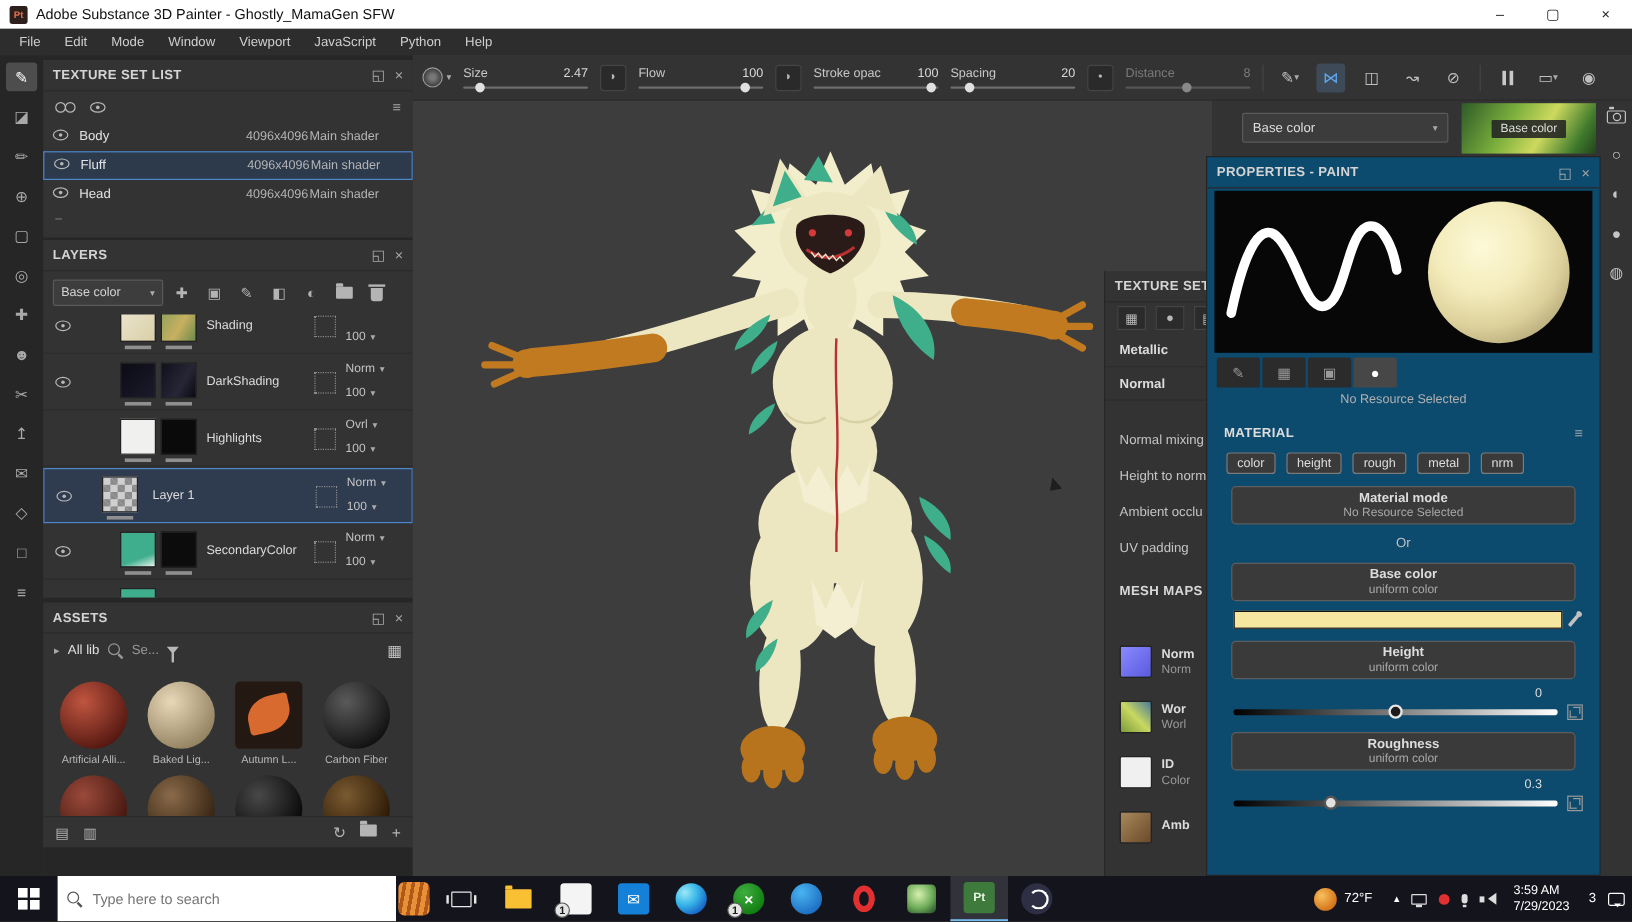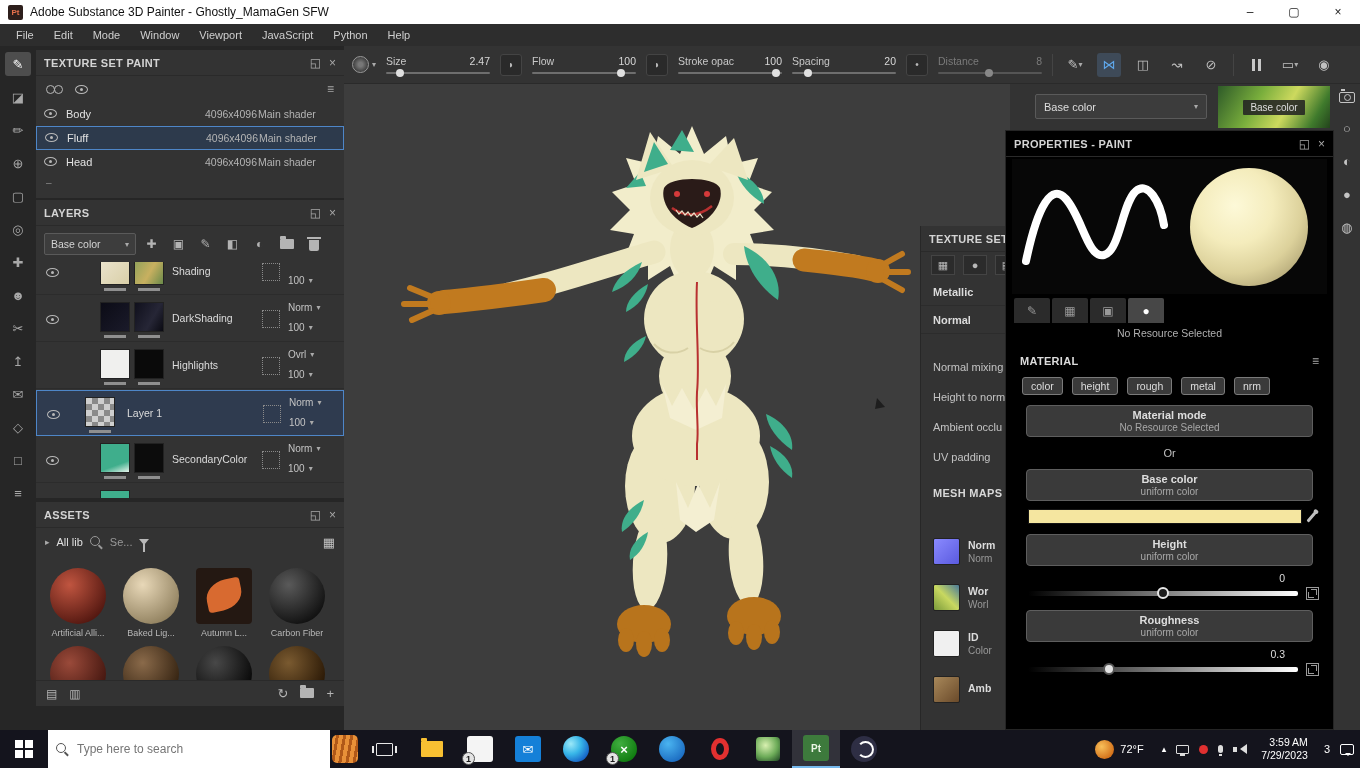--- a/index.html
+++ b/index.html
@@ -325,7 +325,7 @@
 
     <div class="panel" id="panel-tsl">
       <div class="phead">
-        <span class="ptitle">TEXTURE SET PAINT</span>
+        <span class="ptitle">TEXTURE SET LIST</span>
         <span class="hbtn">◱</span>
         <span class="hbtn">×</span>
       </div>

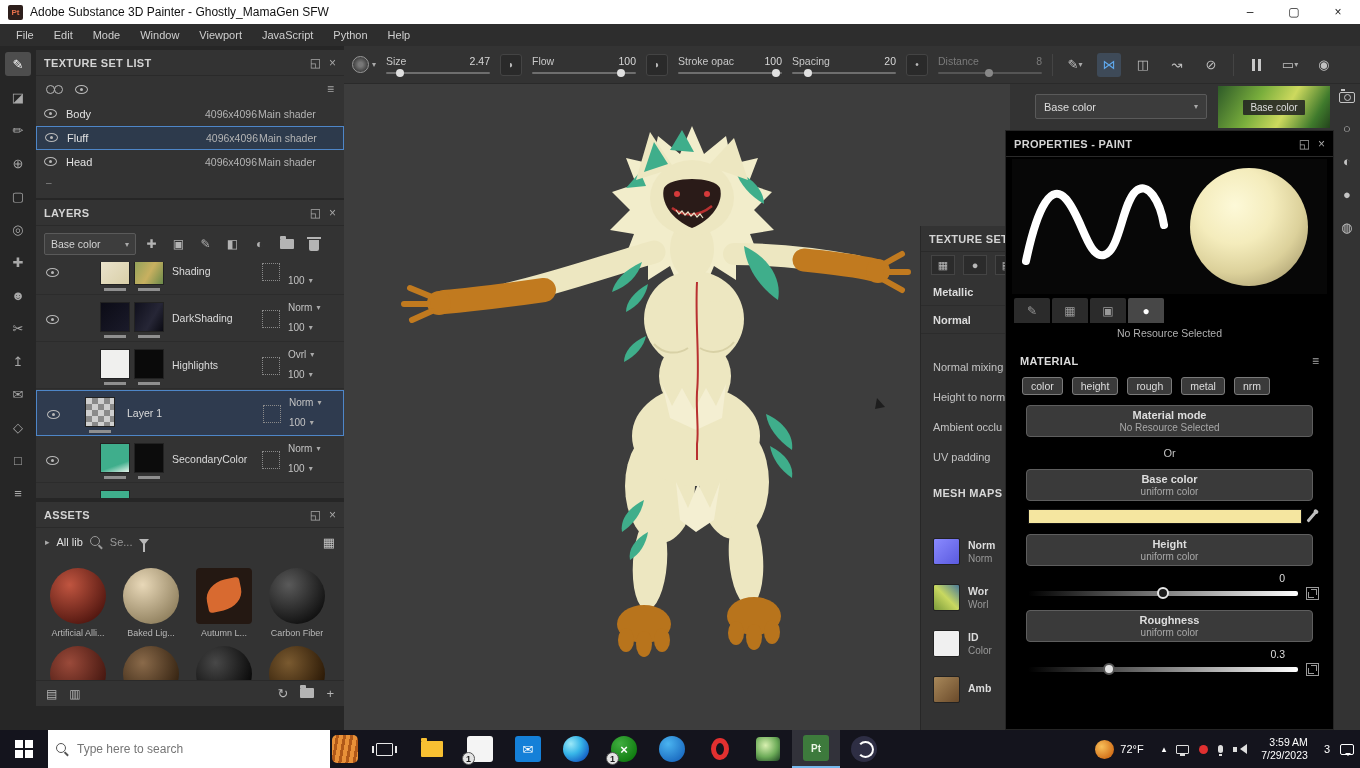--- a/index.html
+++ b/index.html
@@ -111,7 +111,7 @@
   .mm-sub{color:#999;font-size:10px}
 
   
-  #props{position:absolute;left:1005px;top:130px;width:329px;height:600px;background:#000000;border:1px solid #252525;overflow:hidden}
+  #props{position:absolute;left:1005px;top:130px;width:329px;height:600px;background:#0c4a6e;border:1px solid #252525;overflow:hidden}
   #props .phead{border-bottom:1px solid #2a2a2a}
   #preview{margin:2px 6px 0 6px;height:135px;background:#070707;display:flex}
   #stroke-prev{width:158px;height:135px}

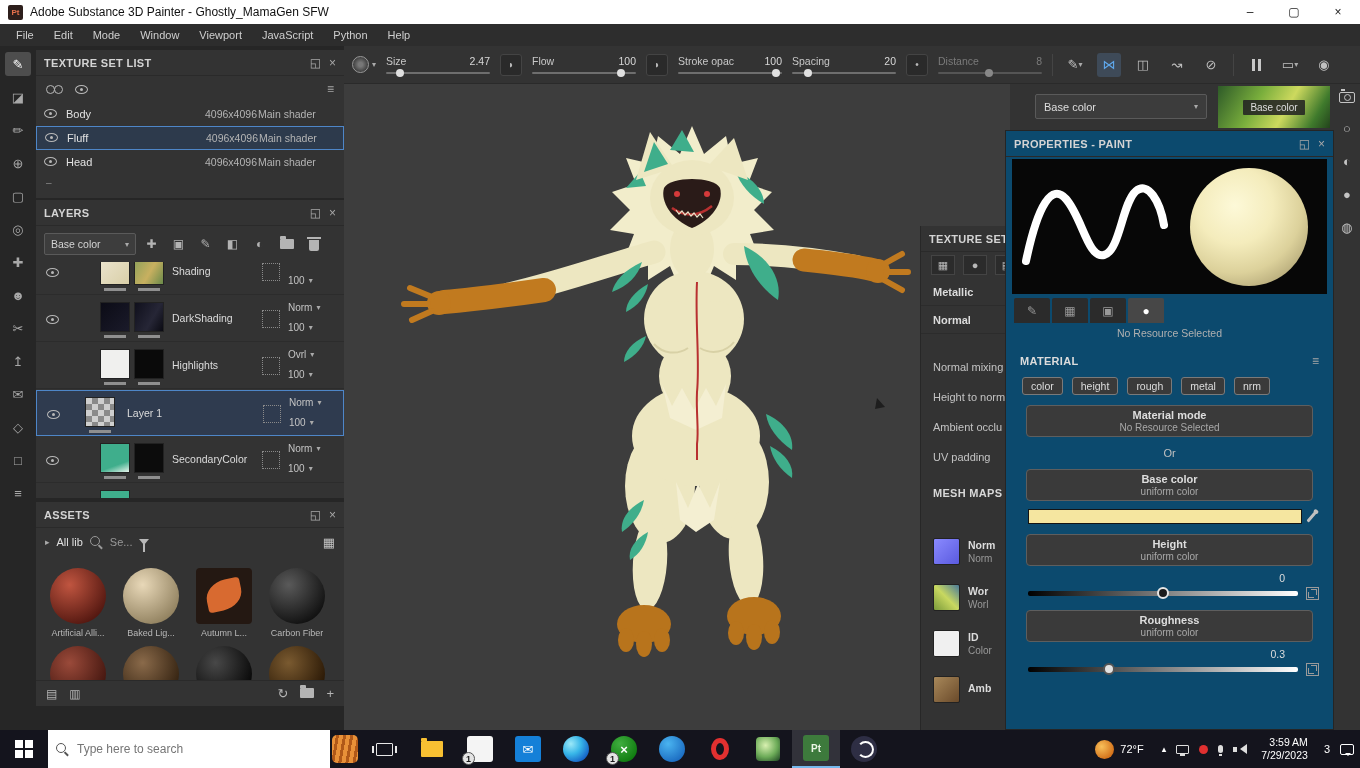--- a/index.html
+++ b/index.html
@@ -150,7 +150,7 @@
   .badge{position:absolute;left:6px;bottom:3px;width:13px;height:13px;border-radius:50%;background:#e4e4e4;color:#1a1a1a;font-size:9px;font-weight:bold;display:flex;align-items:center;justify-content:center;border:1px solid #555}
   .slot-active{background:rgba(255,255,255,.13);border-bottom:2px solid #76b9ed}
   #tray{margin-left:auto;display:flex;align-items:center;gap:10px;padding-right:6px;color:#fff}
-  #clock{text-align:right;font-size:10.5px;line-height:13px;color:#fff;padding:0 6px}
+  #clock{text-align:left;font-size:10.5px;line-height:13px;color:#fff;padding:0 6px}
   #weather{display:flex;align-items:center;gap:6px;padding:0 8px}
   #weather-icon{width:19px;height:19px;border-radius:50%;background:radial-gradient(circle at 35% 35%,#f8c05a,#d06a14 80%)}
 

